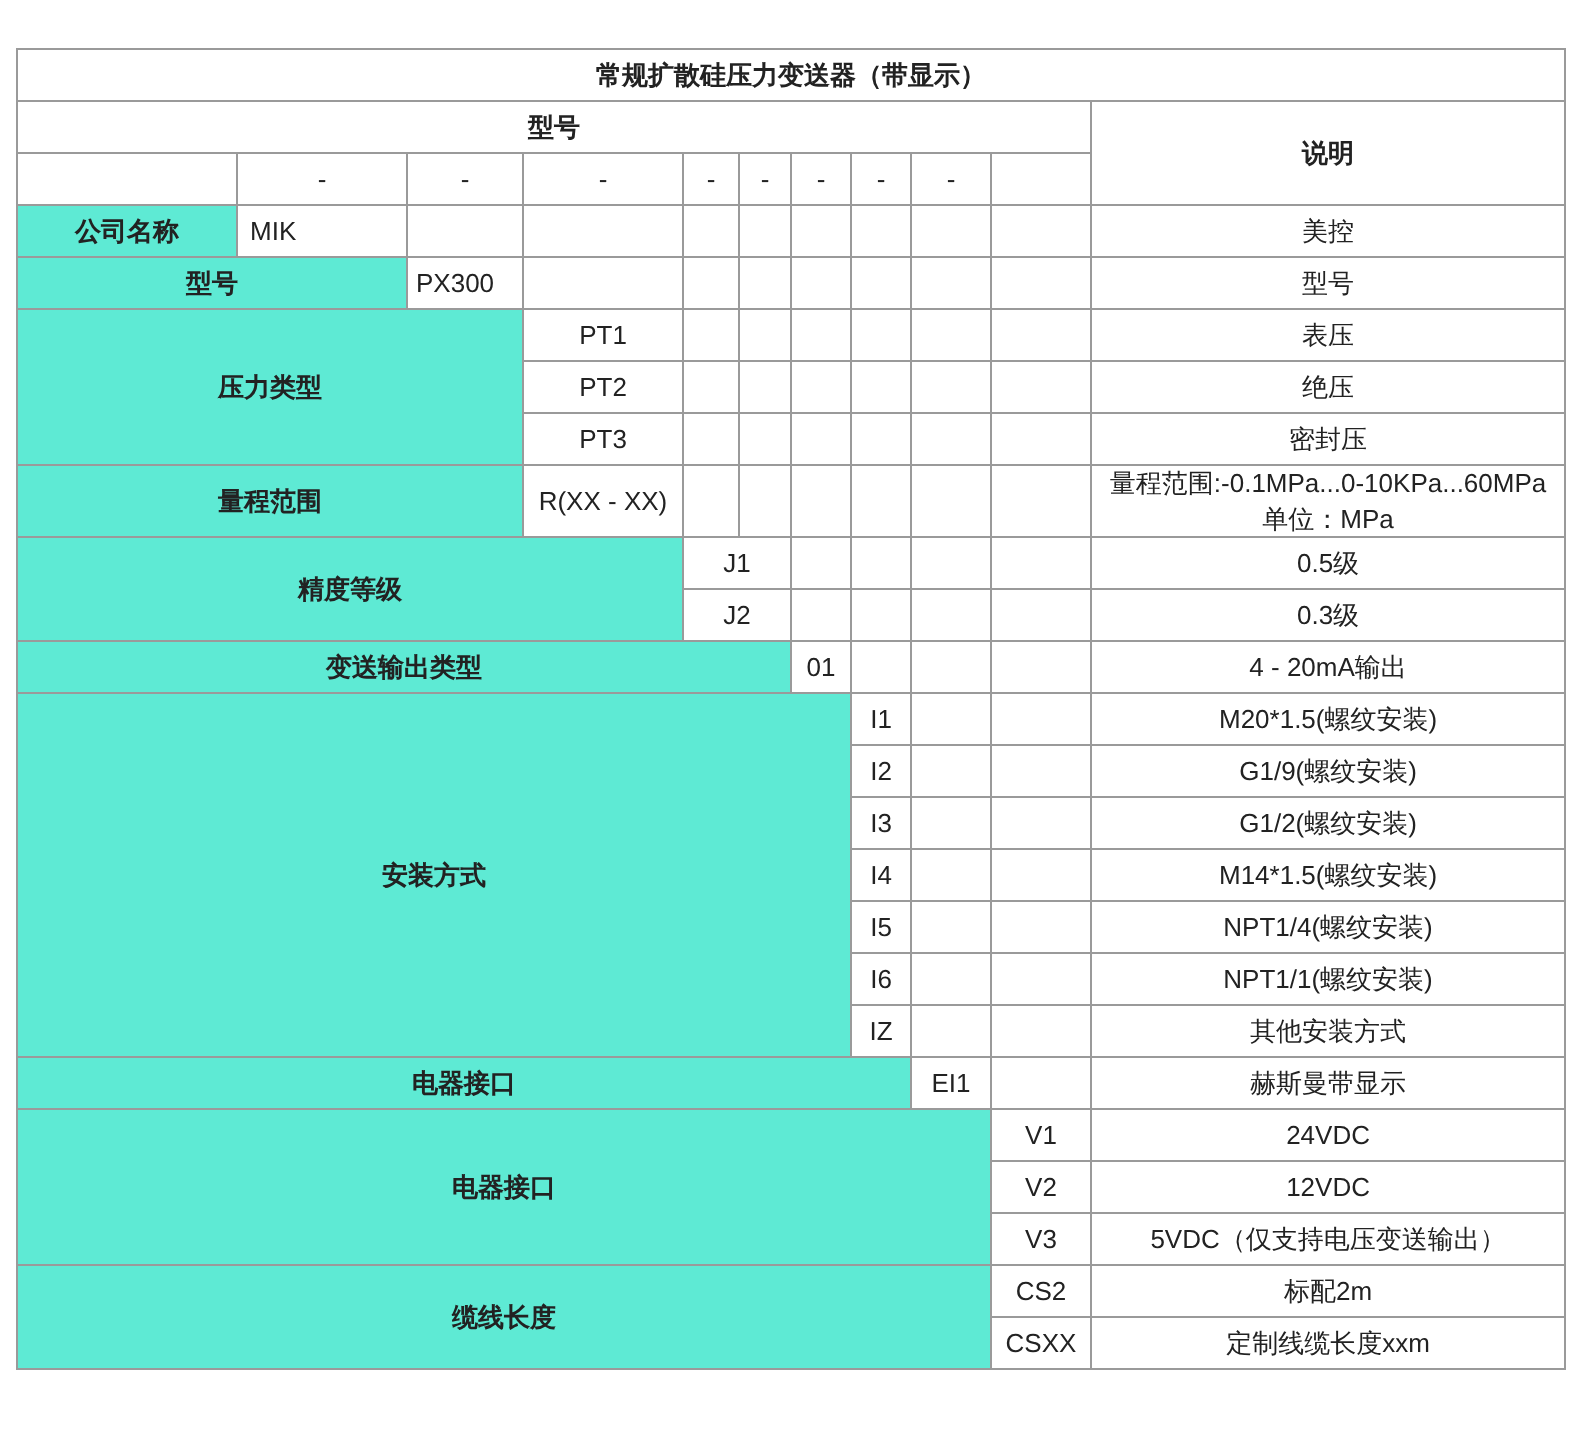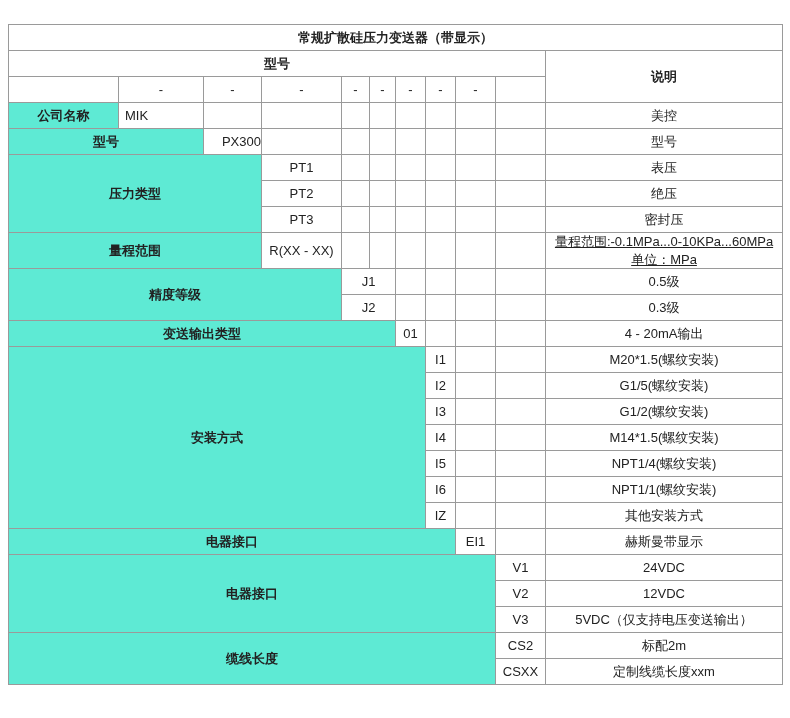--- a/index.html
+++ b/index.html
@@ -126,7 +126,7 @@
 
       <tr>
         <td class="red" colspan="2">型号</td>
-        <td class="code" colspan="1" style="text-align:right;padding-left:4px">PX300</td>
+        <td class="code" colspan="1" style="text-align:left;padding-left:4px">PX300</td>
         <td></td>
         <td></td>
         <td></td>

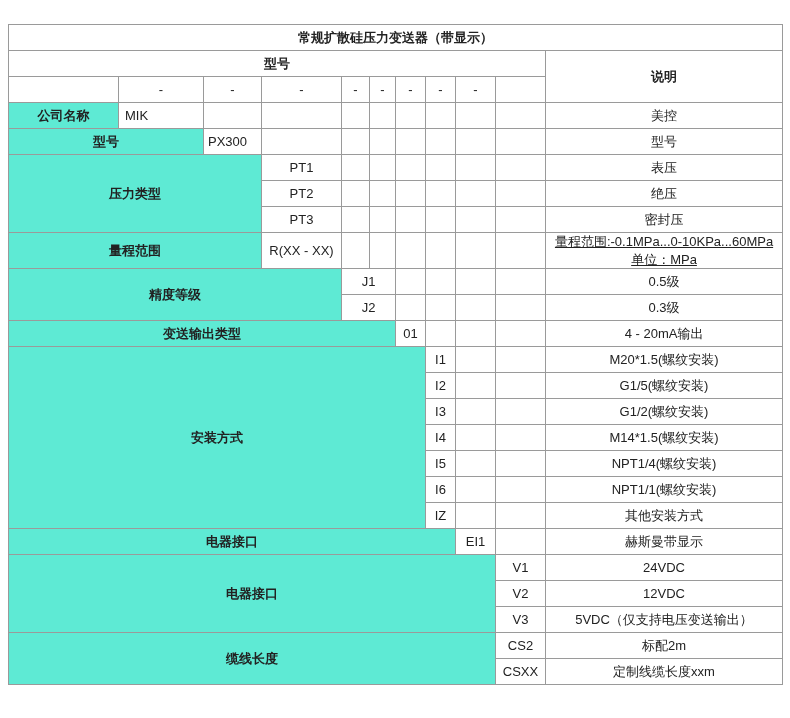--- a/index.html
+++ b/index.html
@@ -69,7 +69,7 @@
     padding: 2px 4px;
     height: 40px;
   }
-  .lbl { display: block; text-decoration: underline; }
+  .lbl { display: block; }
 </style>
 </head>
 <body>

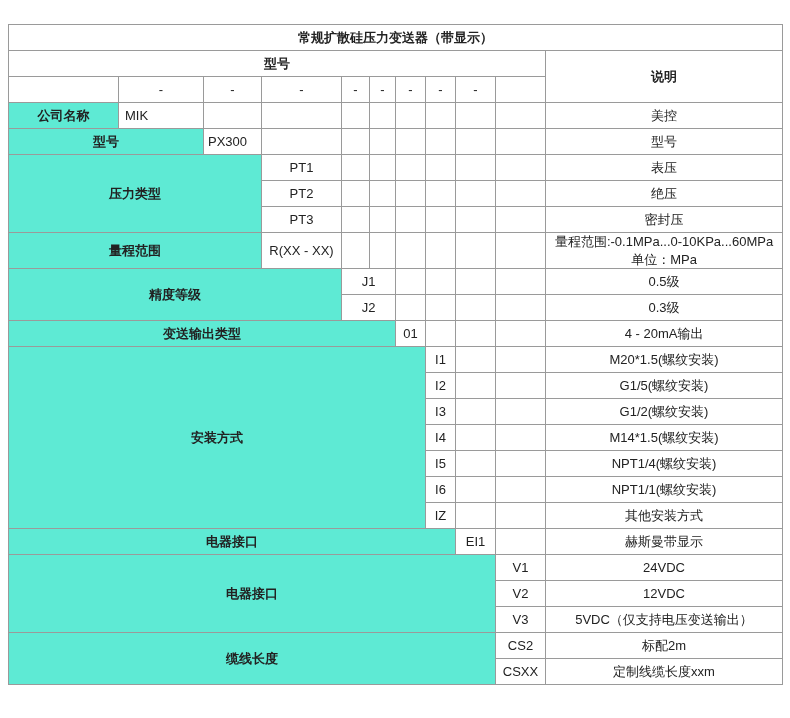--- a/index.html
+++ b/index.html
@@ -222,7 +222,7 @@
         <td class="code">I2</td>
         <td></td>
         <td></td>
-        <td class="desc">G1/5(螺纹安装)</td>
+        <td class="desc">G1/9(螺纹安装)</td>
       </tr>
       <tr>
         <td class="code">I3</td>

